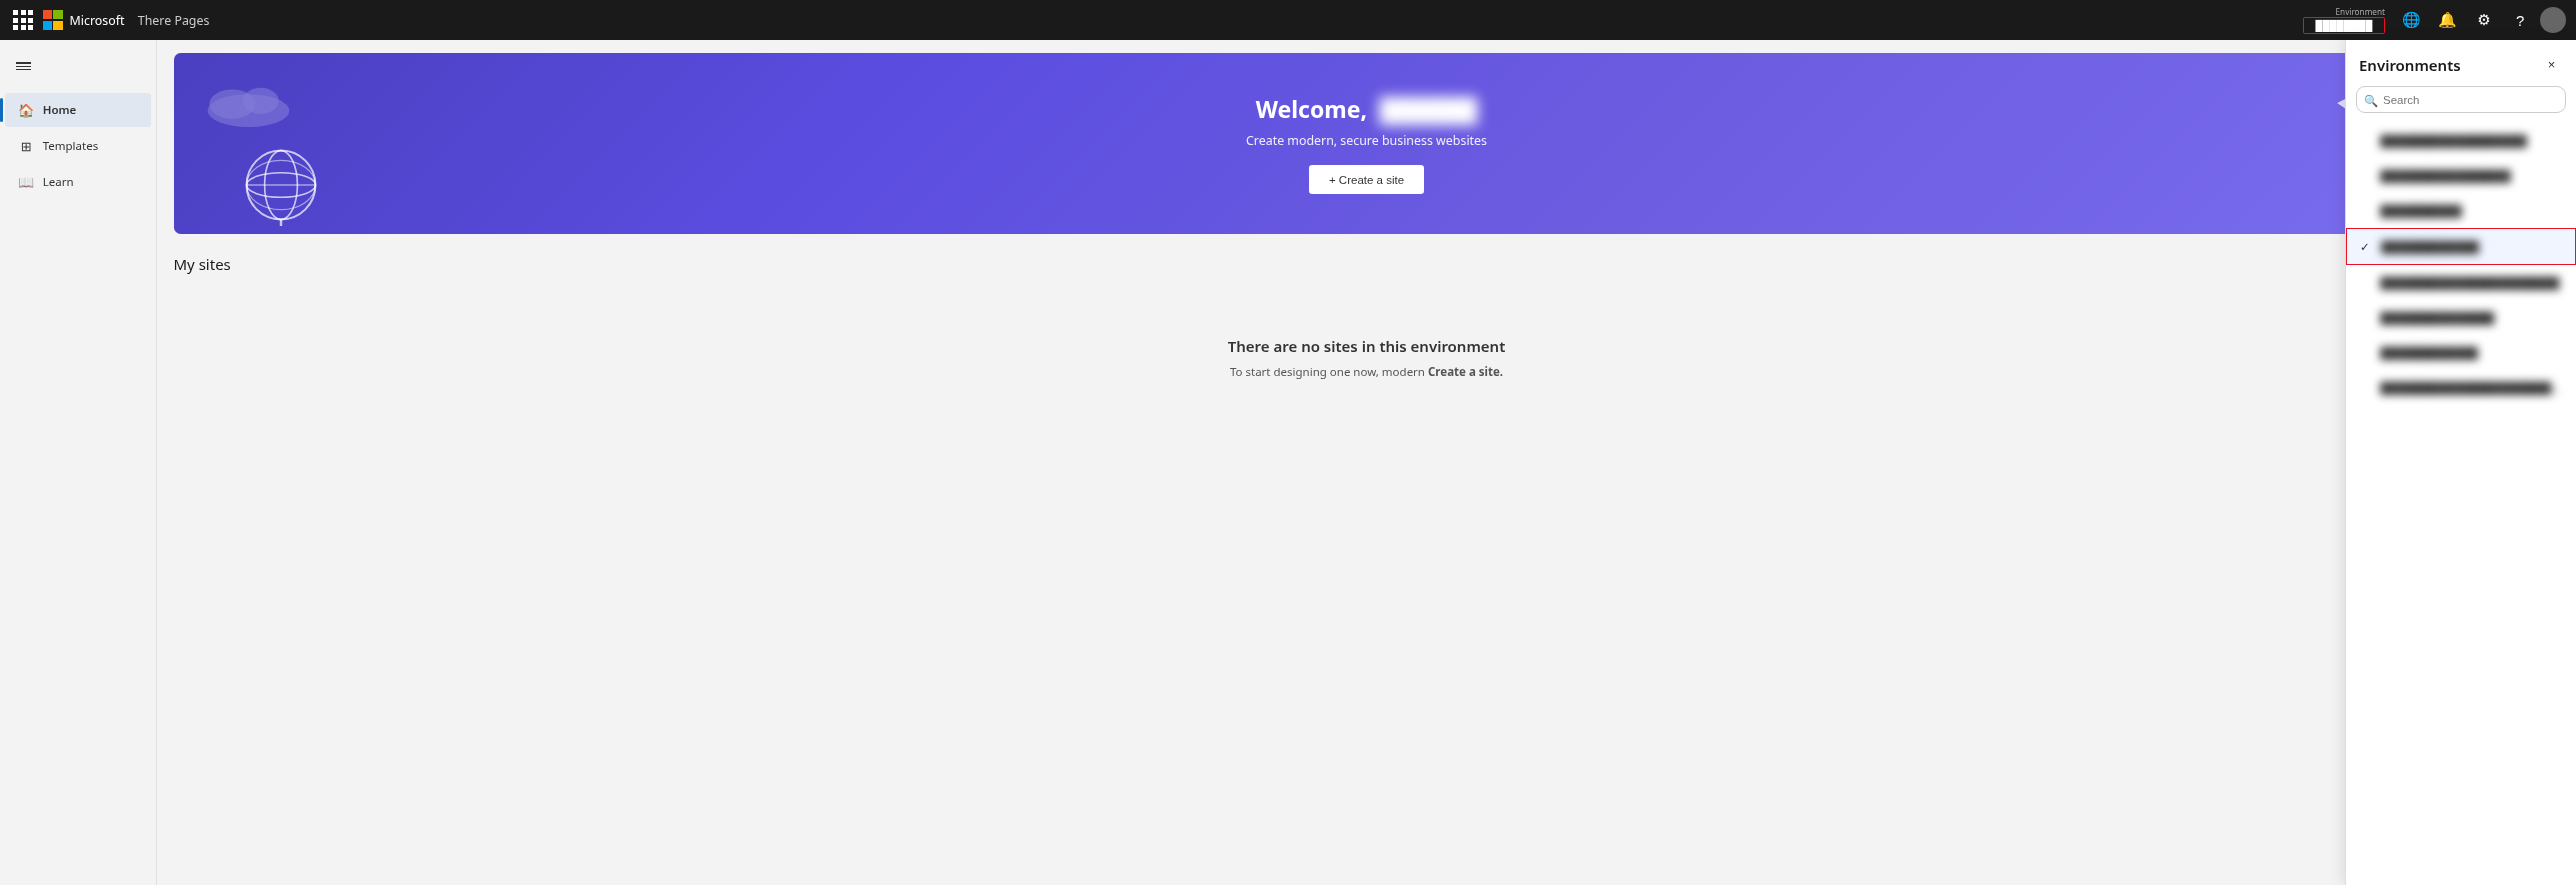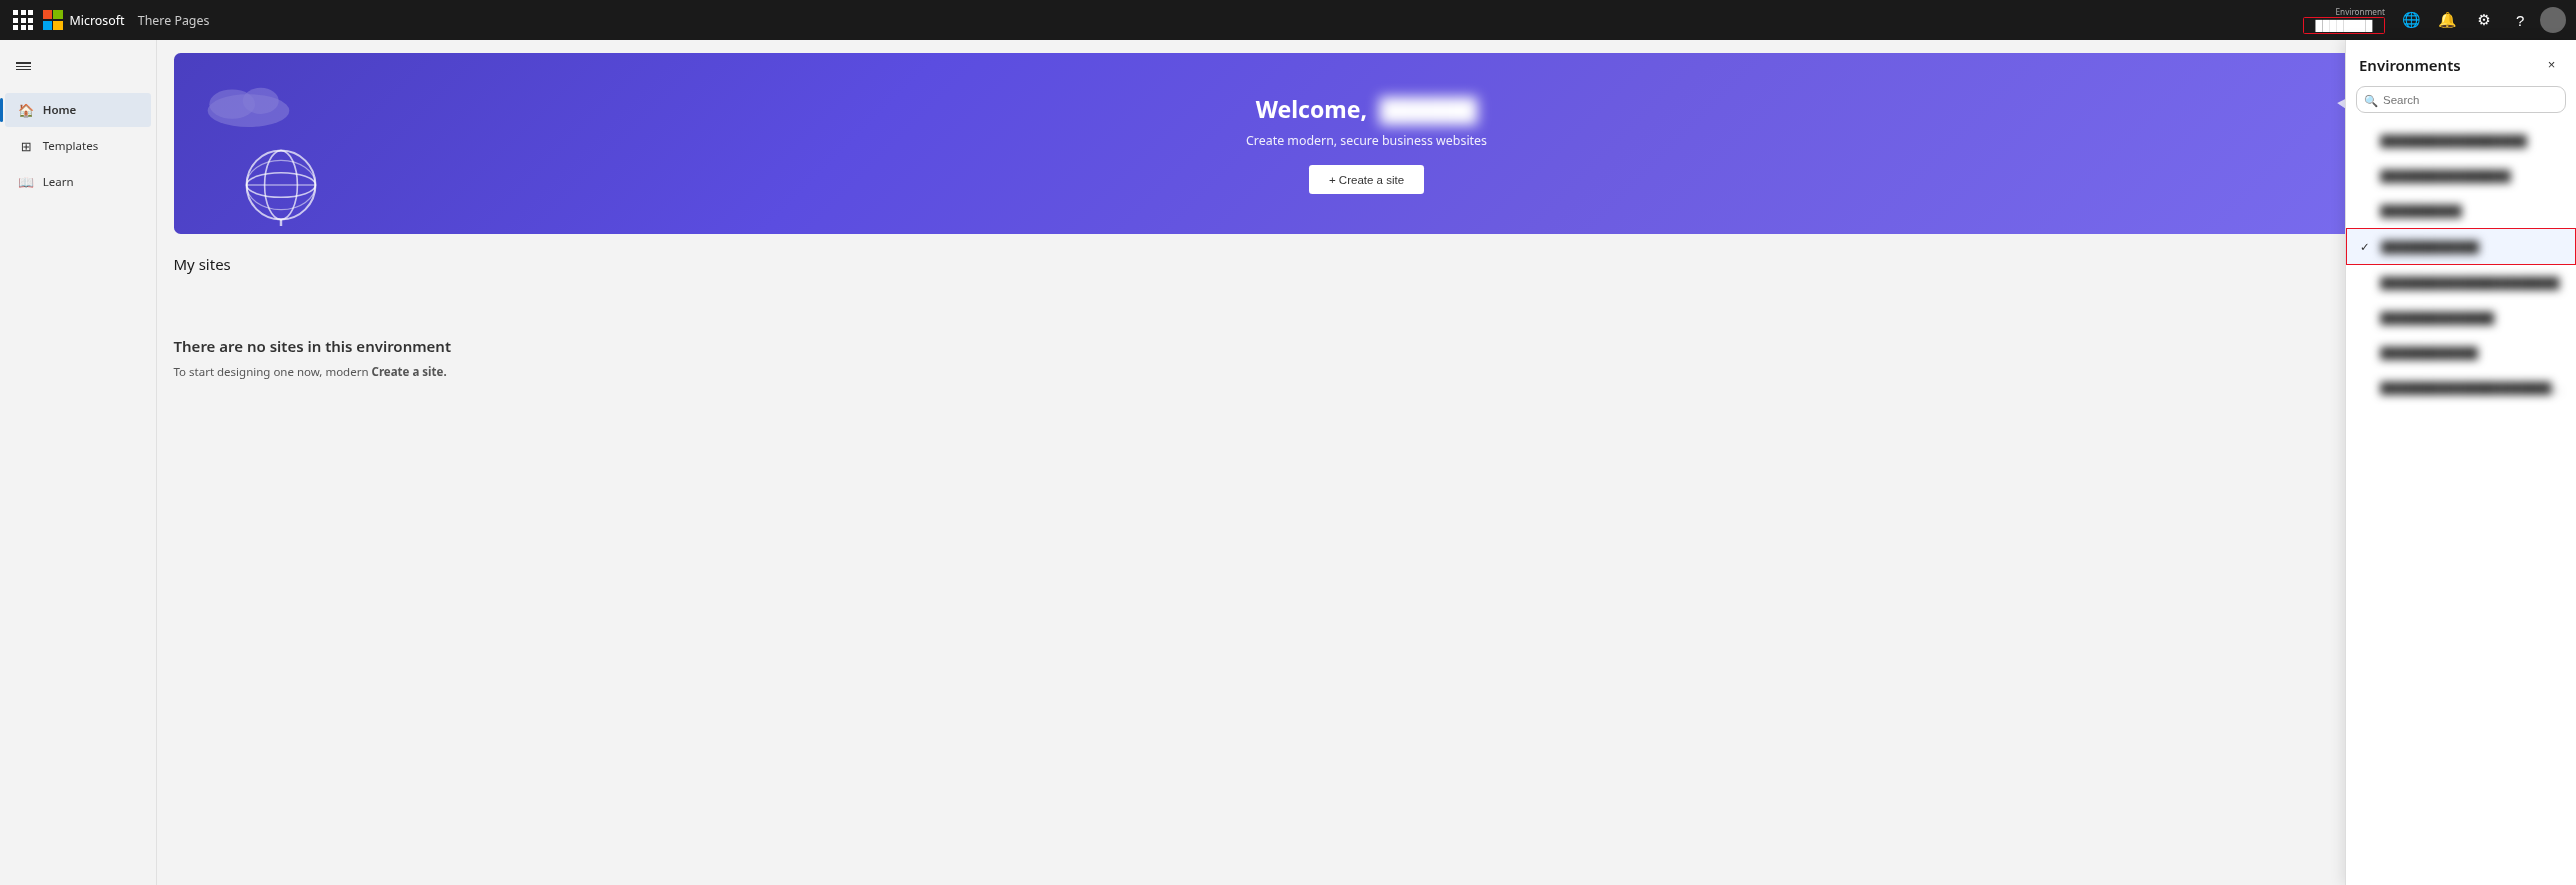--- a/index.html
+++ b/index.html
@@ -284,7 +284,7 @@
     .empty-state {
       display: flex;
       flex-direction: column;
-      align-items: flex-start;
+      align-items: center;
       justify-content: center;
       padding: 49px 16.5px;
       color: #333;

